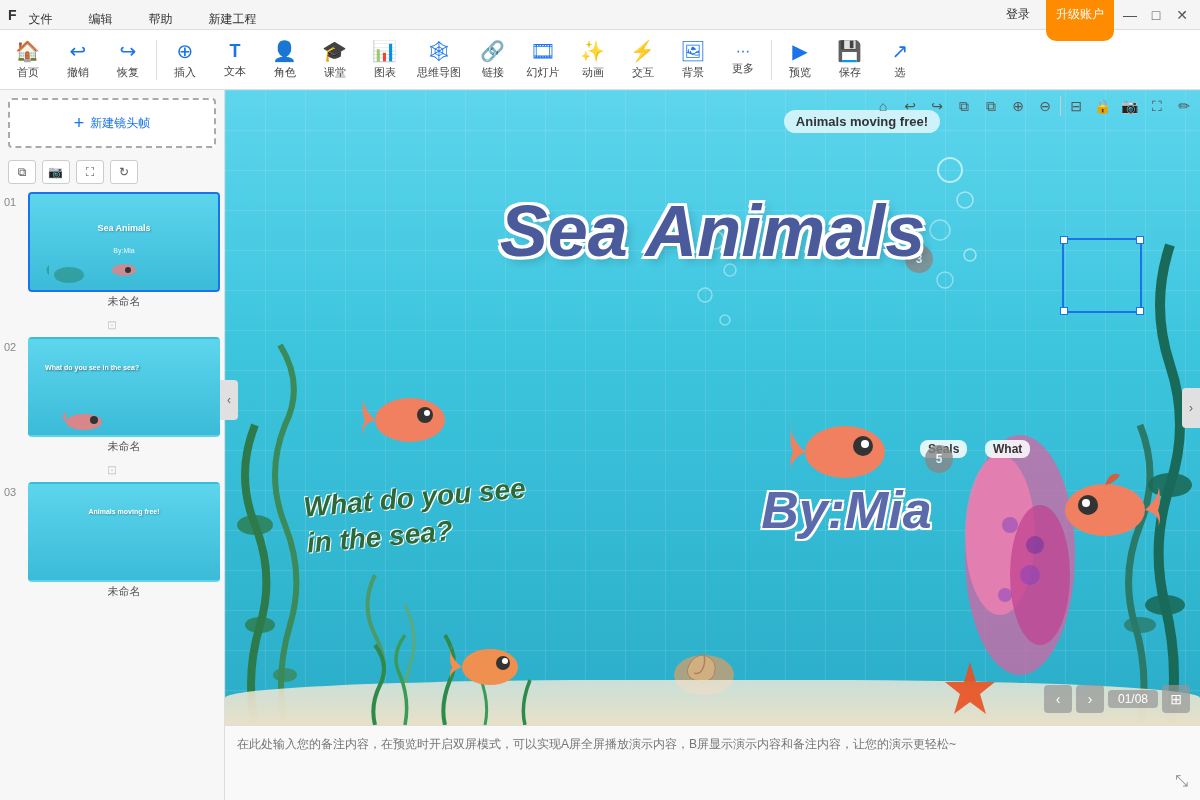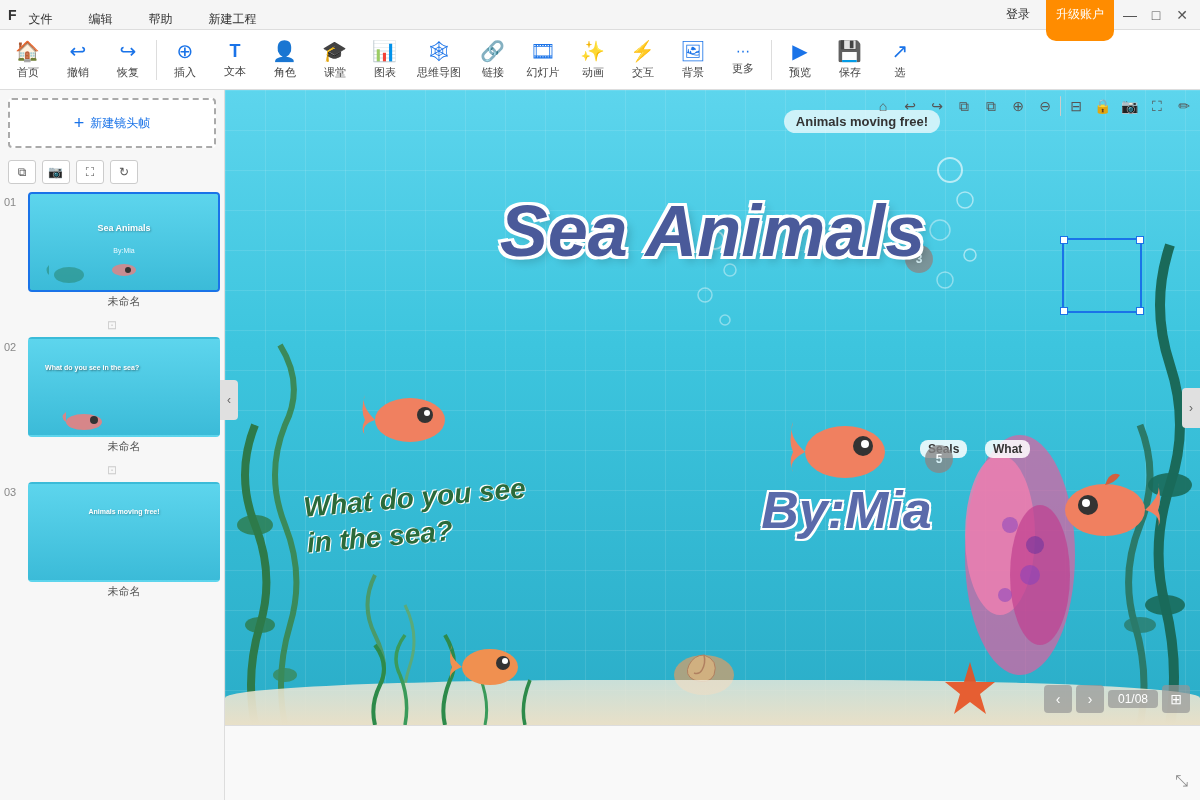--- a/index.html
+++ b/index.html
@@ -516,6 +516,7 @@
     </div>
 
     <div id="notes-area">
+      <textarea id="notes-input" placeholder="在此处输入您的备注内容，在预览时开启双屏模式，可以实现A屏全屏播放演示内容，B屏显示演示内容和备注内容，让您的演示更轻松~" style=""></textarea>
       <span id="expand-btn">⤡</span>
     </div>
   </div>

